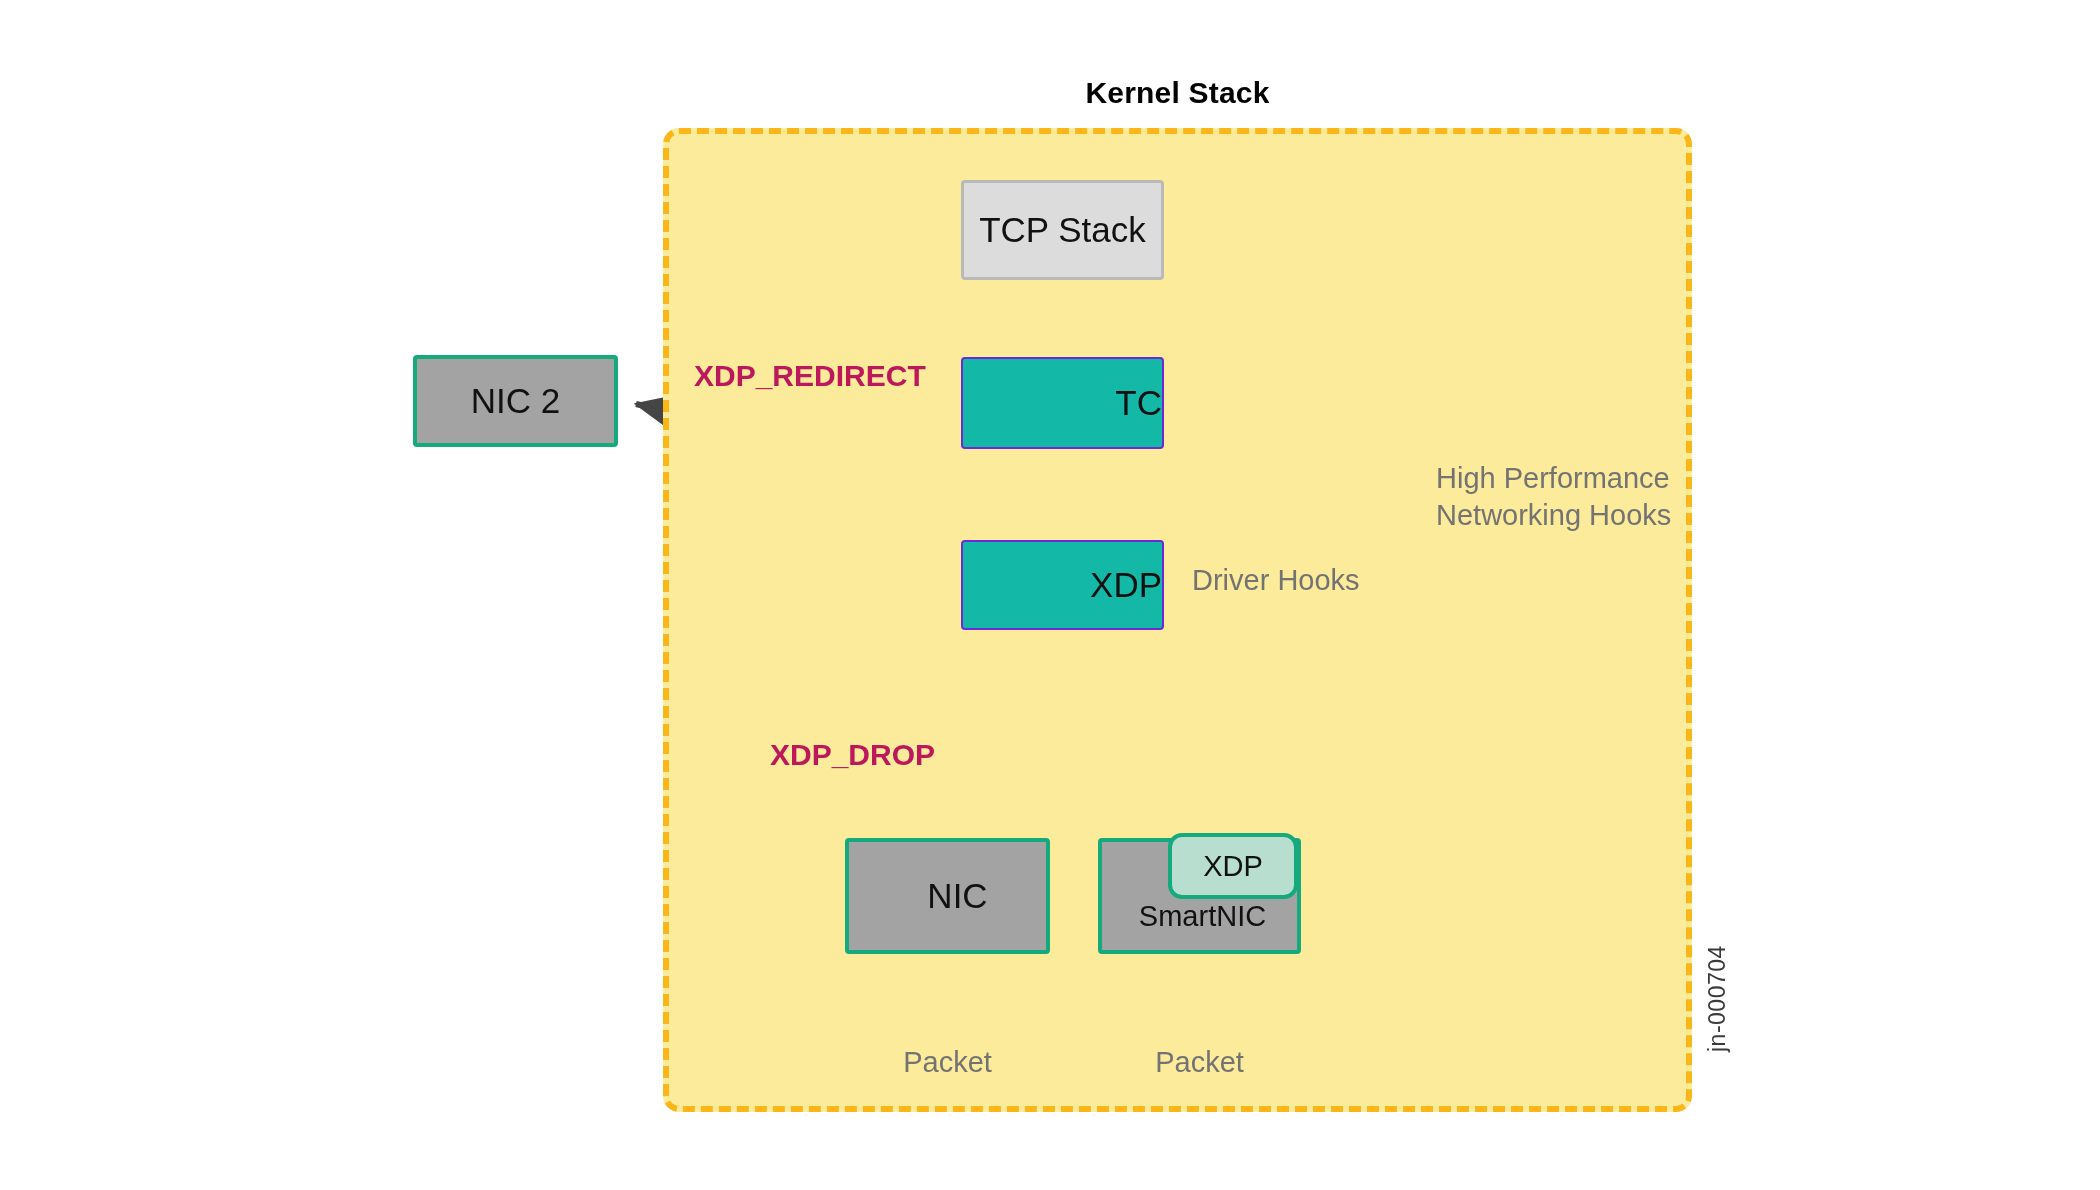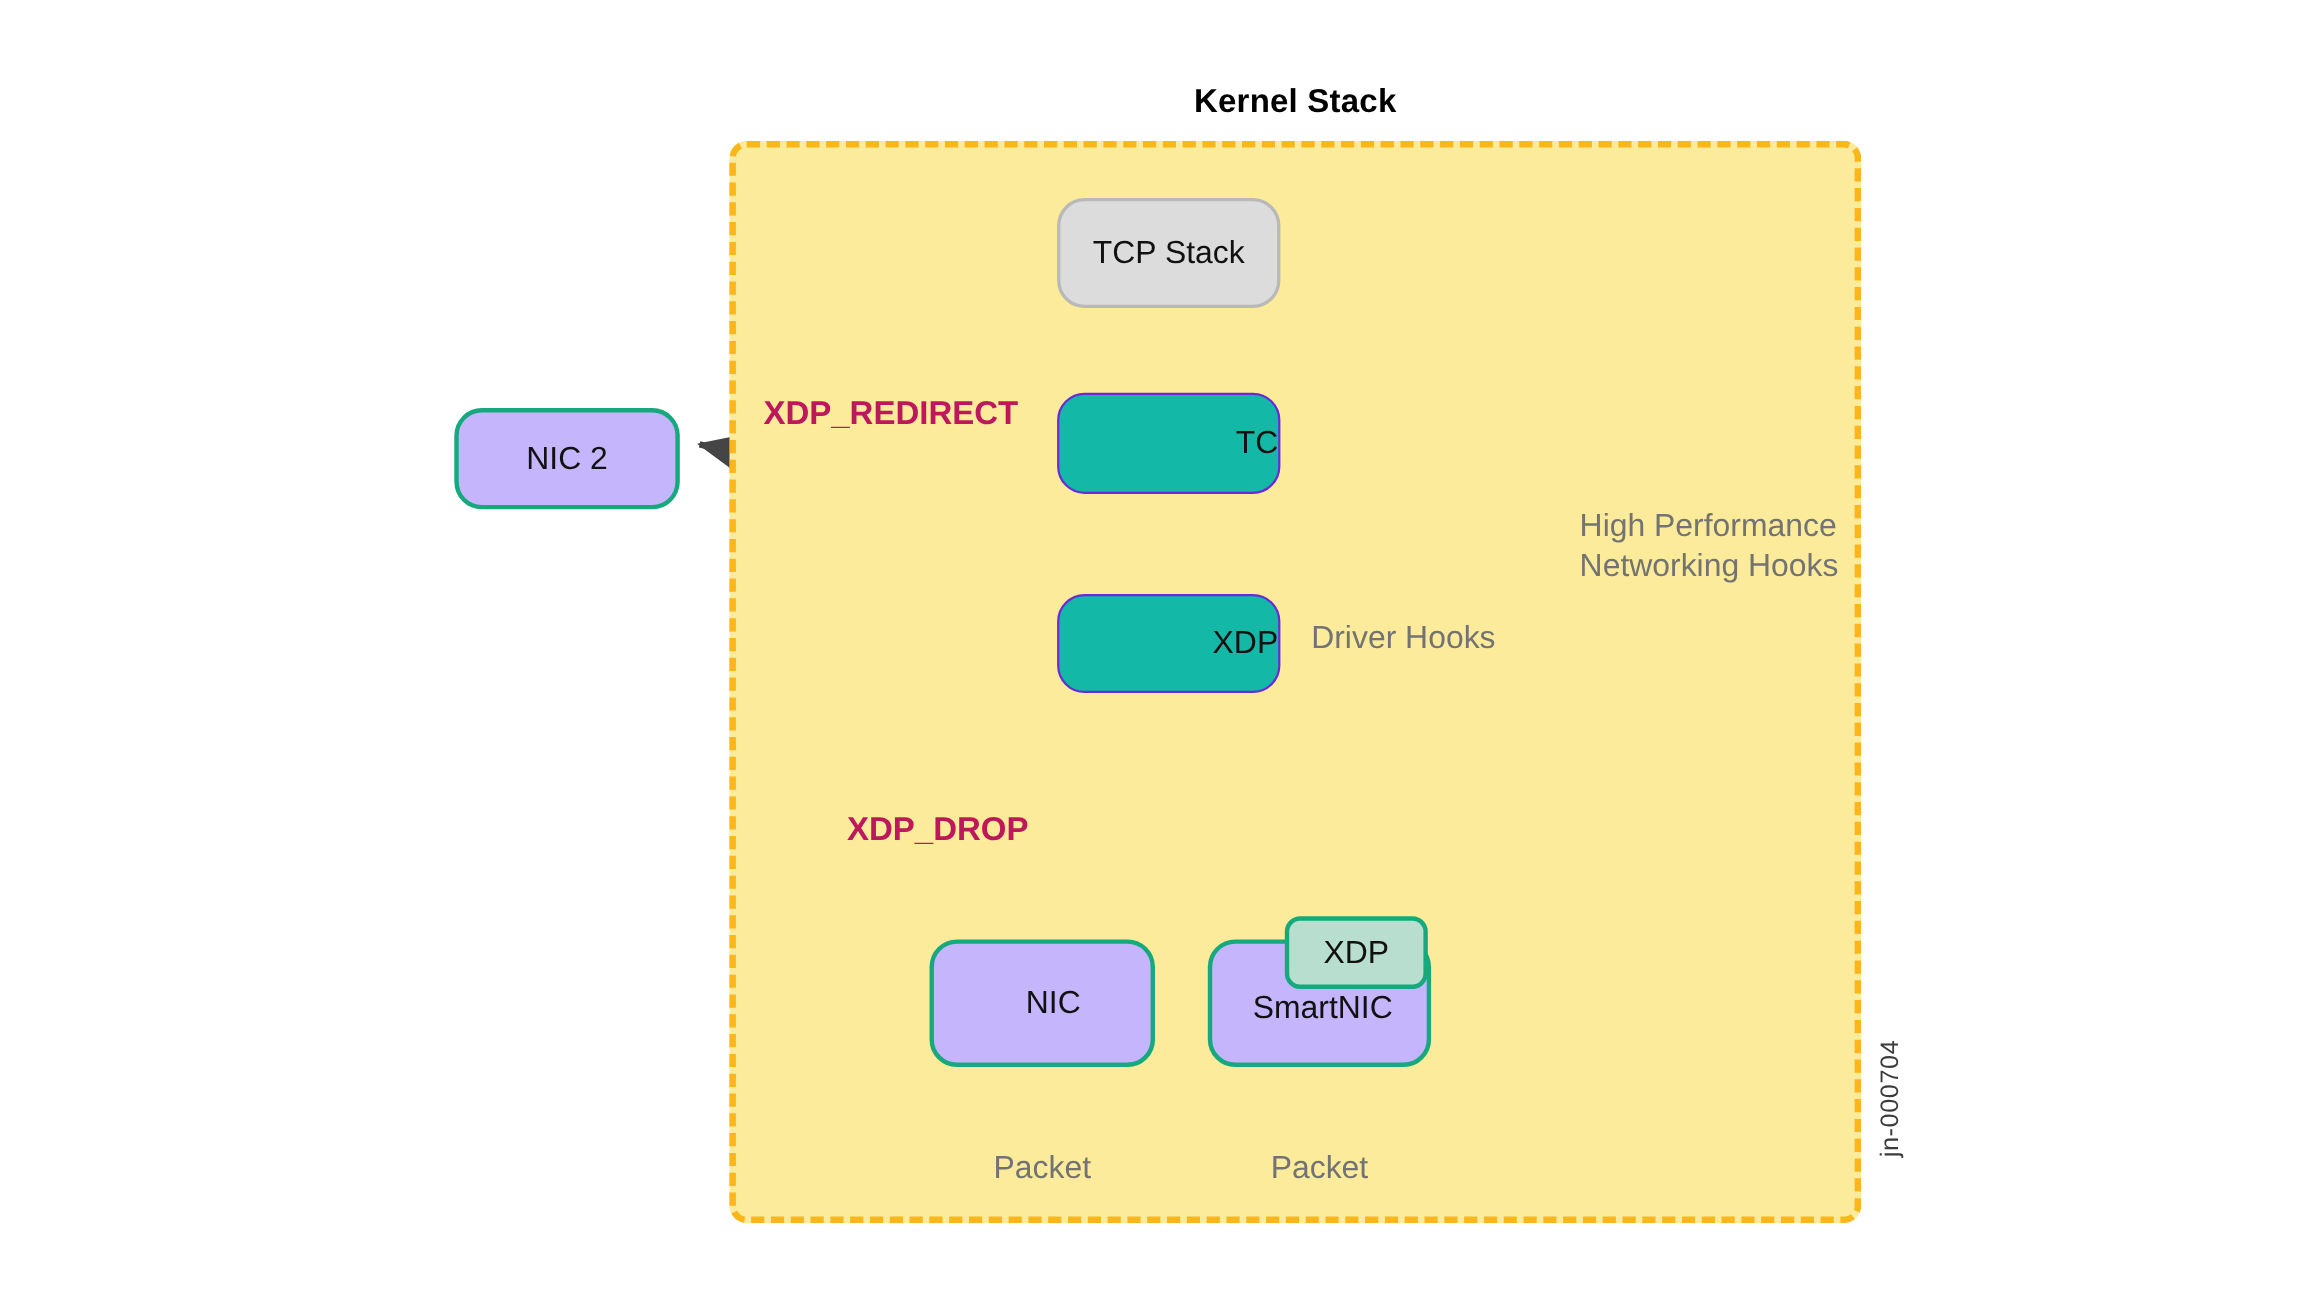--- a/index.html
+++ b/index.html
@@ -50,9 +50,9 @@
     display: flex;
     align-items: center;
     justify-content: center;
-    font-size: 29px;
+    font-size: 35px;
     color: #111111;
-    border-radius: 25px;
+    border-radius: 4px;
   }
   .node-gray {
     background: #dcdcdc;

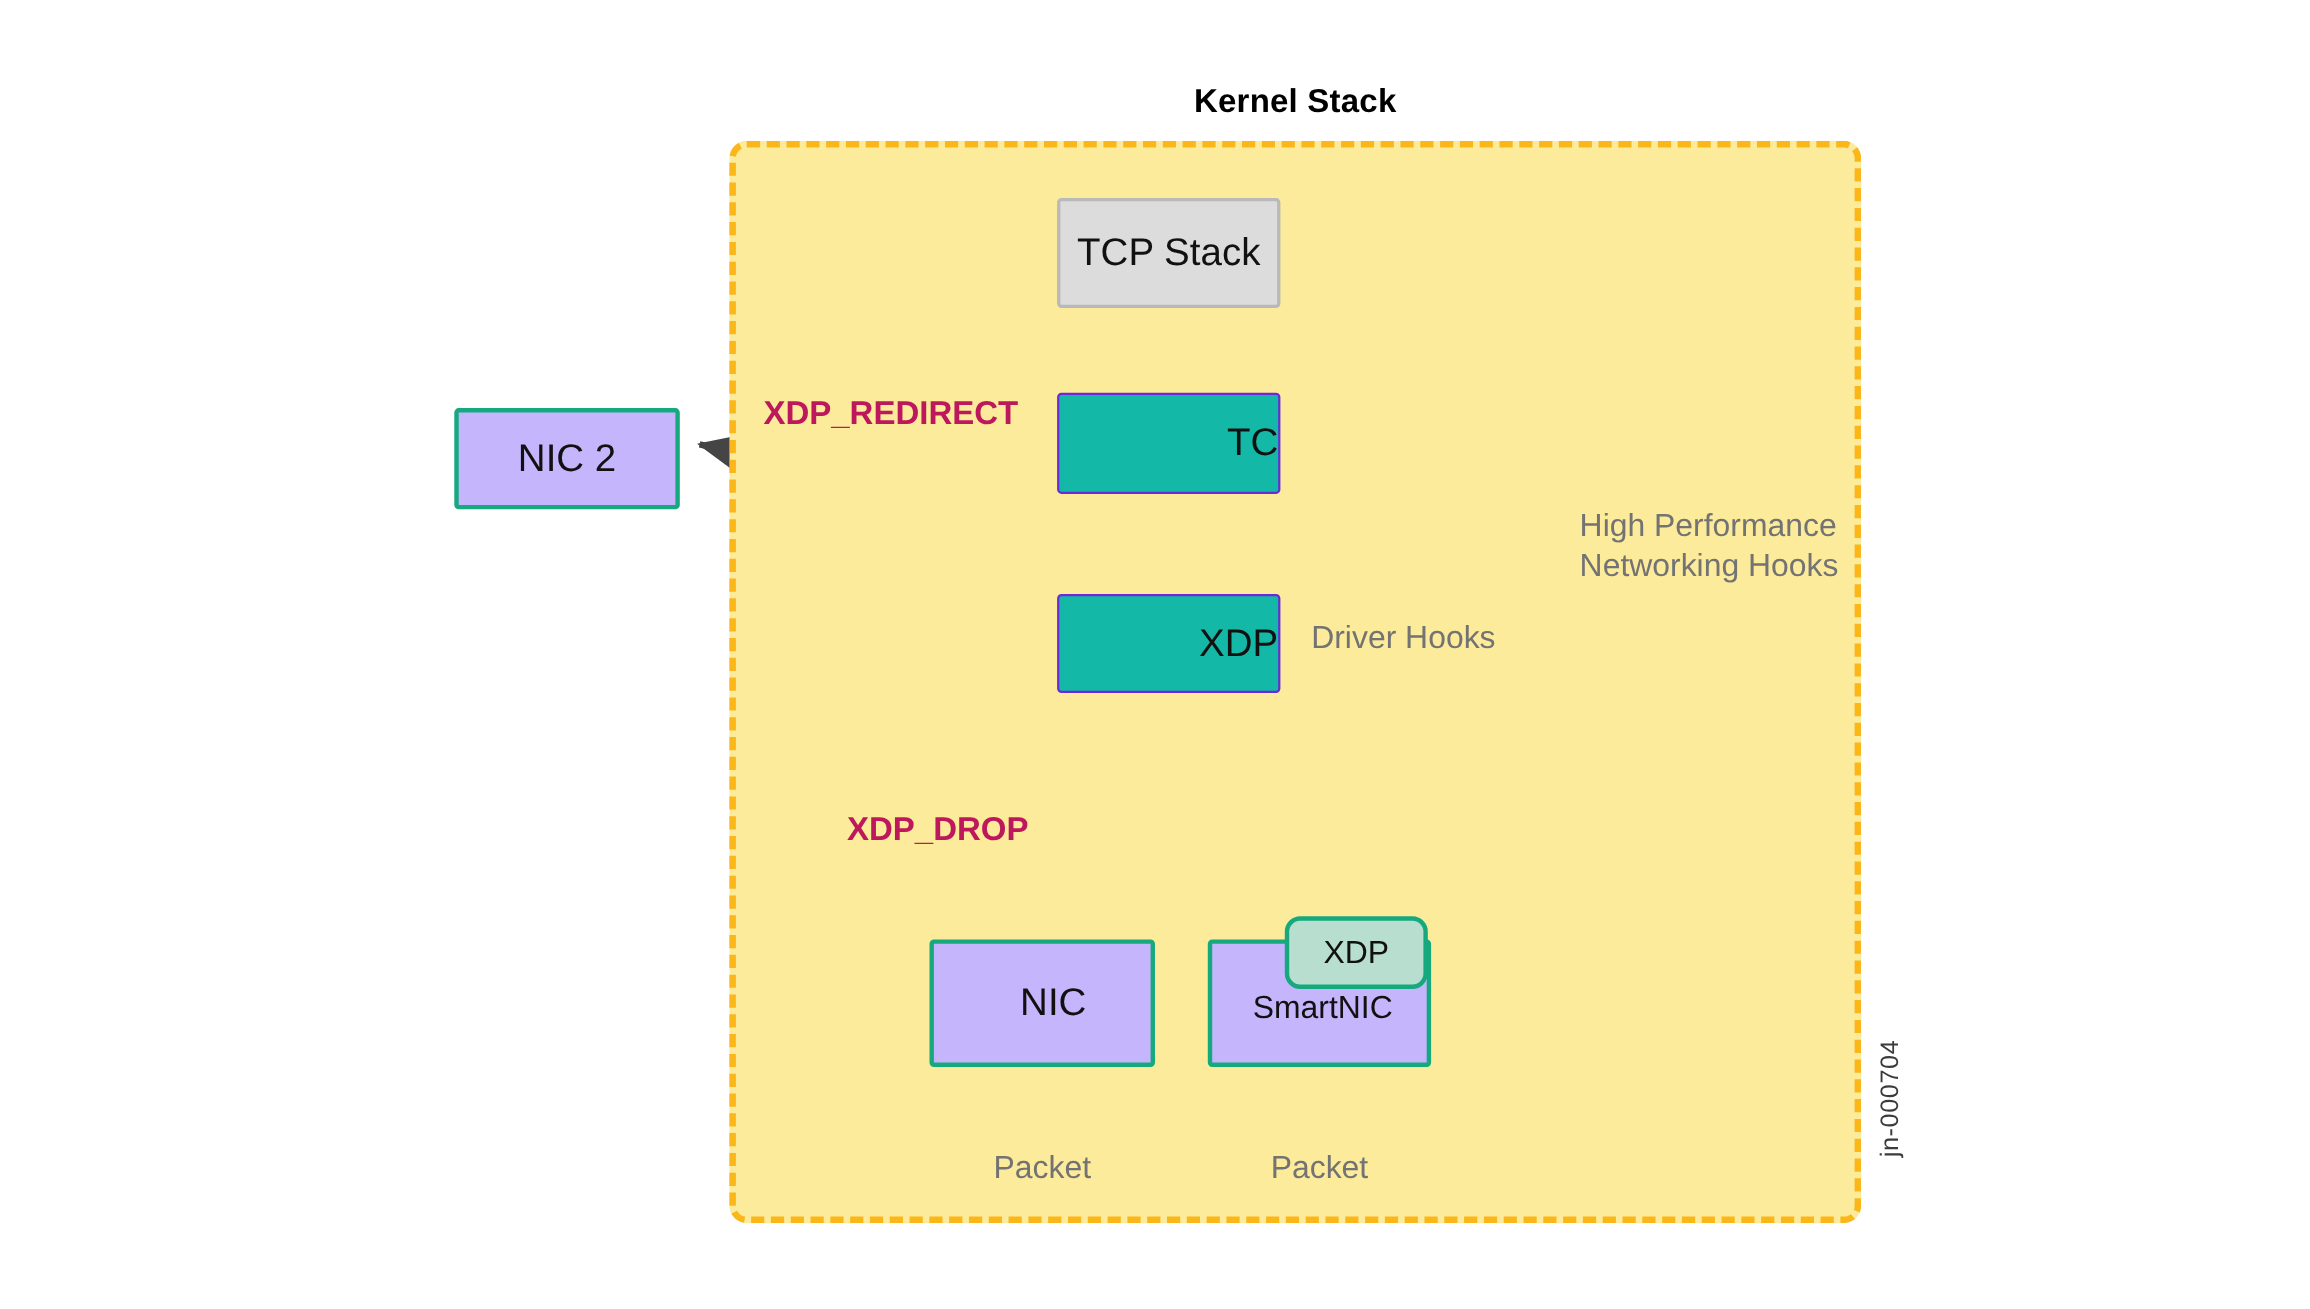--- a/index.html
+++ b/index.html
@@ -64,9 +64,8 @@
     justify-content: flex-end;
   }
   .node-green {
-    background: #c4b5fd;
+    background: #a3a3a3;
     border: 4px solid #16a97e;
-    margin-top: 16px;
   }
   .node-green-light {
     background: #b7dece;

